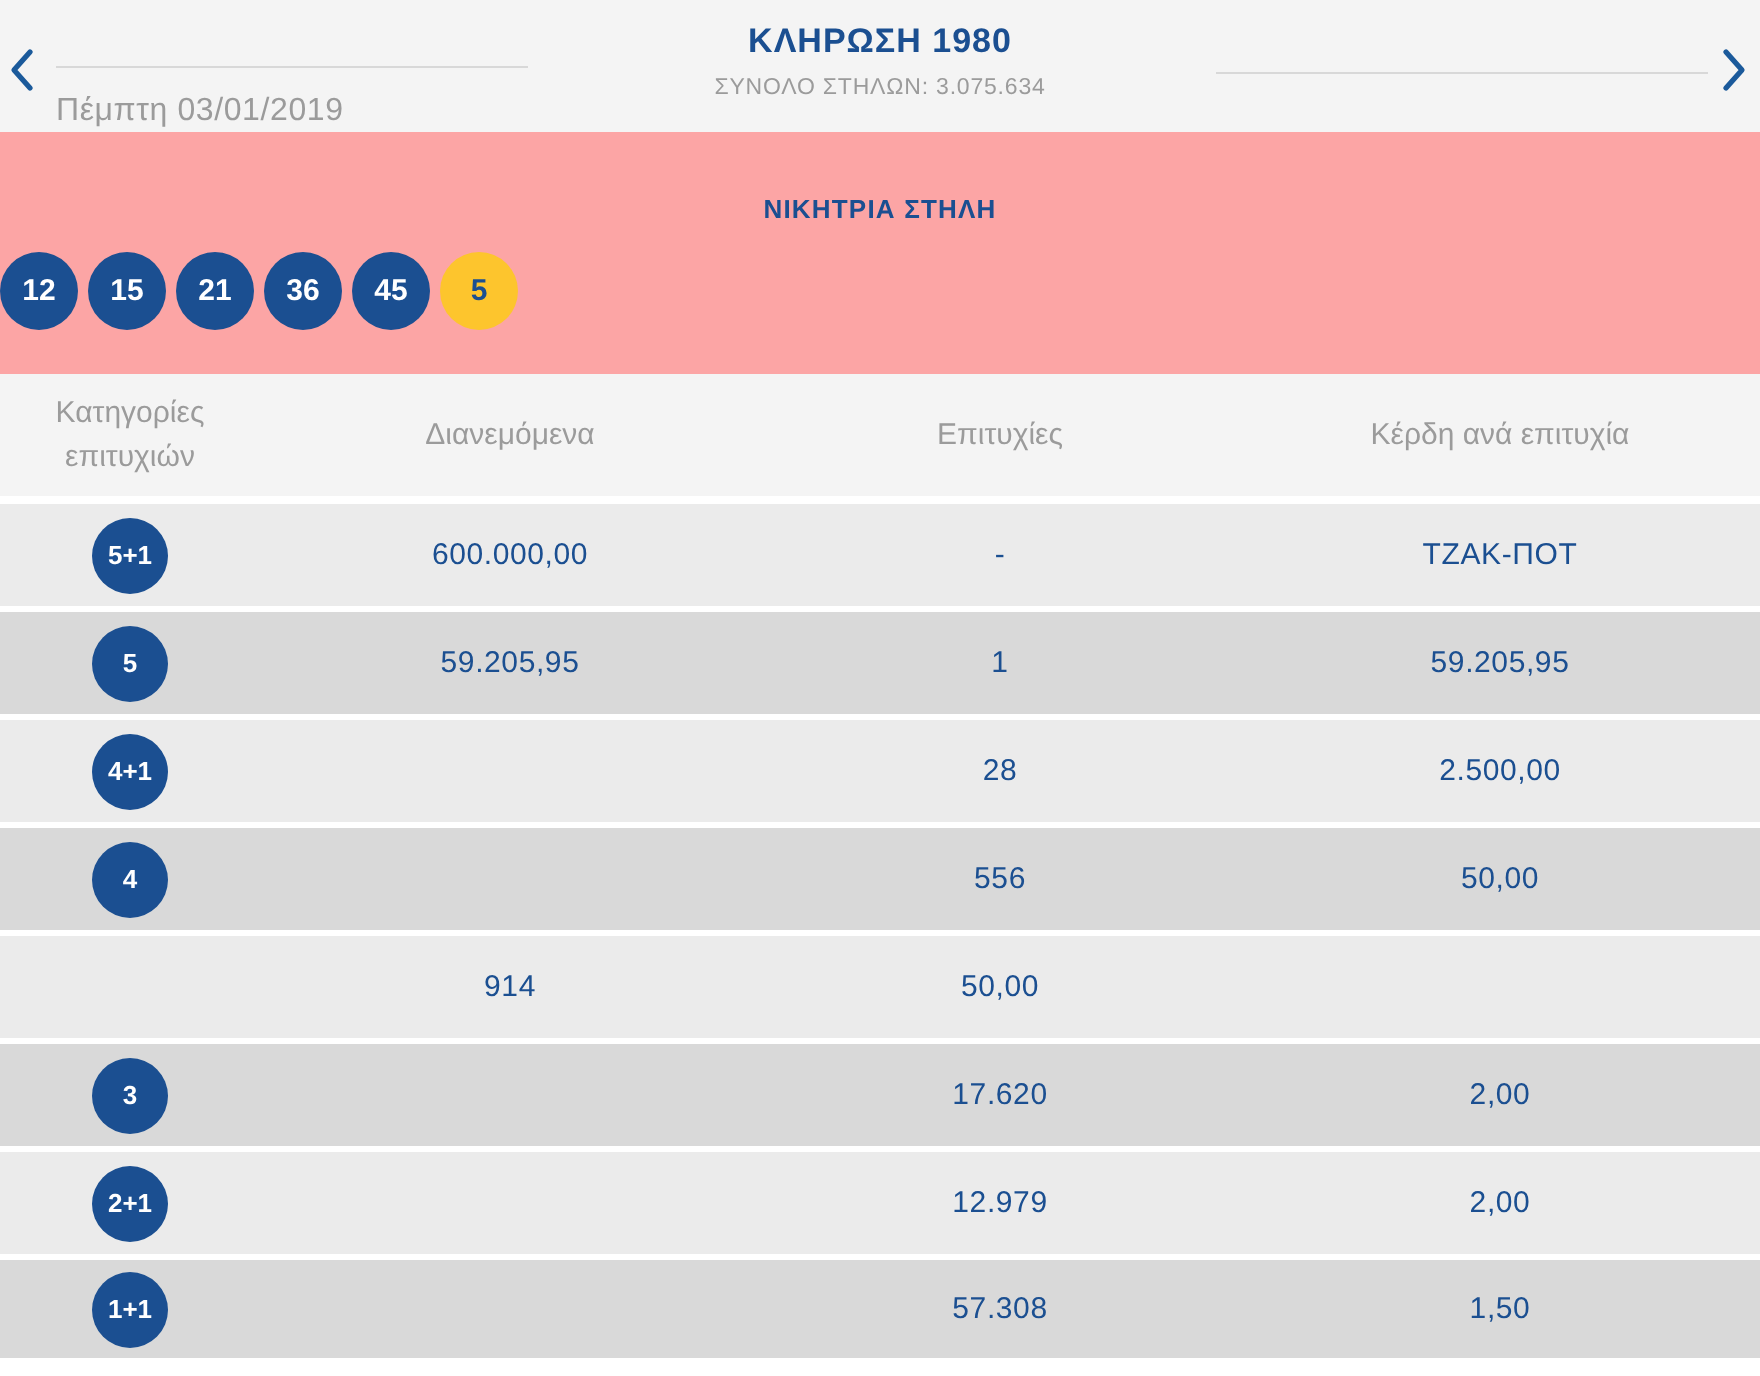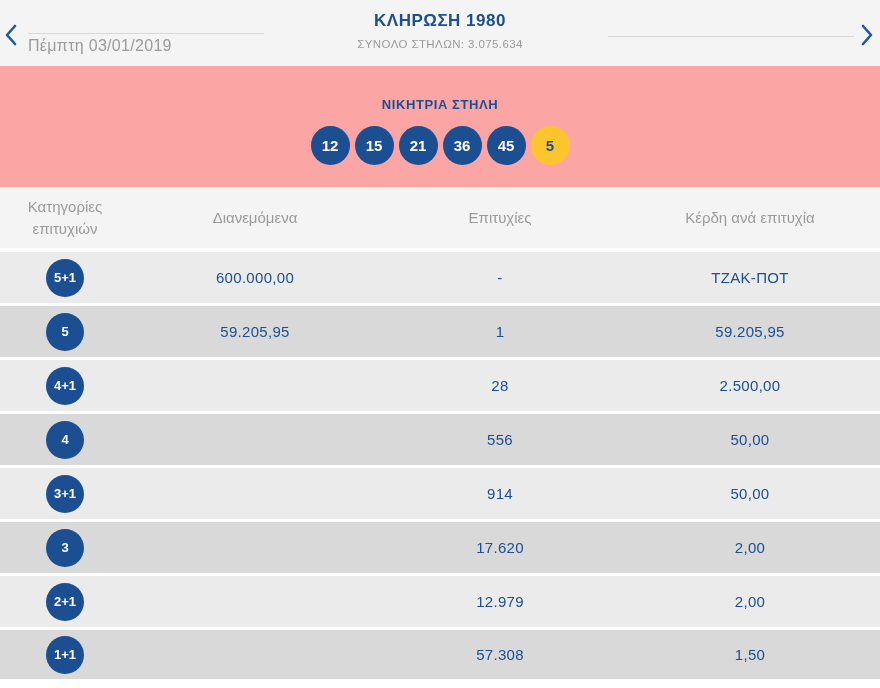--- a/index.html
+++ b/index.html
@@ -29,7 +29,7 @@
     top: 33px;
     width: 236px;
     border-top: 1px solid #d8d8d8;
-    padding-top: 3px;
+    padding-top: 13px;
   }
   .date-text {
     font-size: 16px;

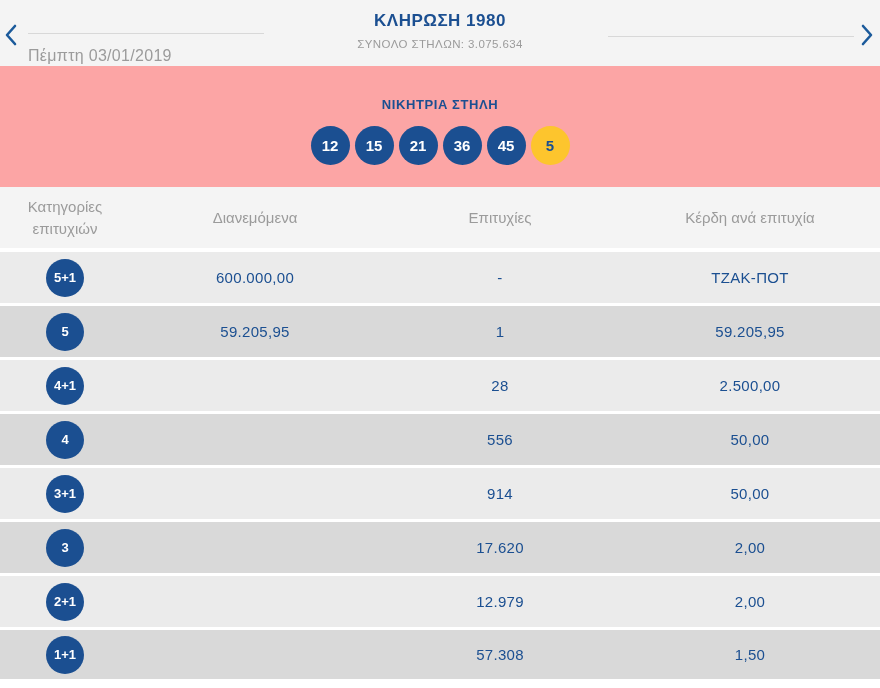--- a/index.html
+++ b/index.html
@@ -80,7 +80,6 @@
   .numbers {
     margin-top: 14px;
     display: flex;
-    justify-content: center;
     gap: 5px;
   }
   .num-ball {

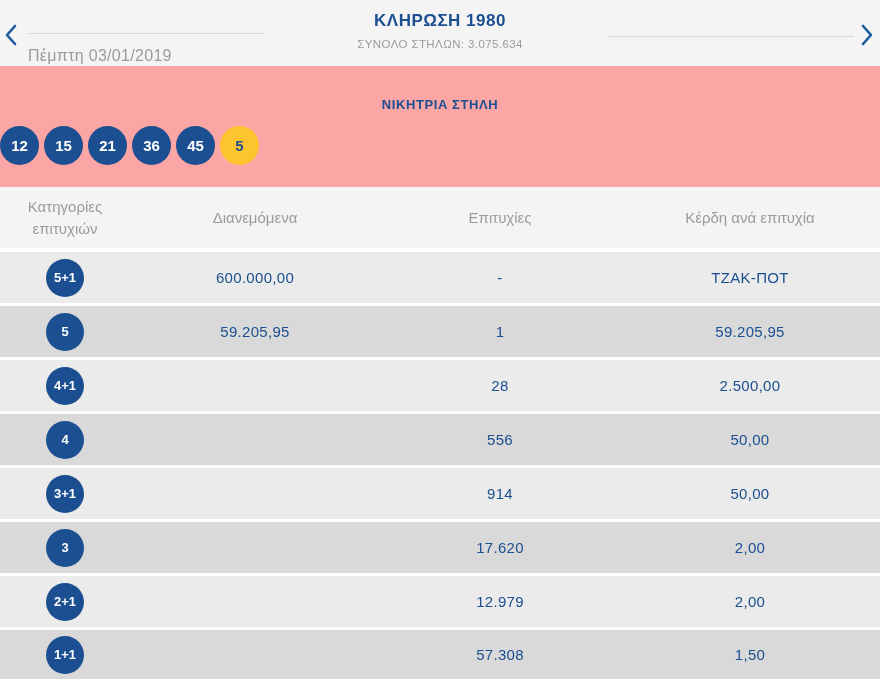--- a/index.html
+++ b/index.html
@@ -228,9 +228,6 @@
           <div class="cell">50,00</div>
         </div>
         <div class="result-row odd">
-          <div>
-            <div class="cat-badge">3+1</div>
-          </div>
           <div class="cell"></div>
           <div class="cell">914</div>
           <div class="cell">50,00</div>

